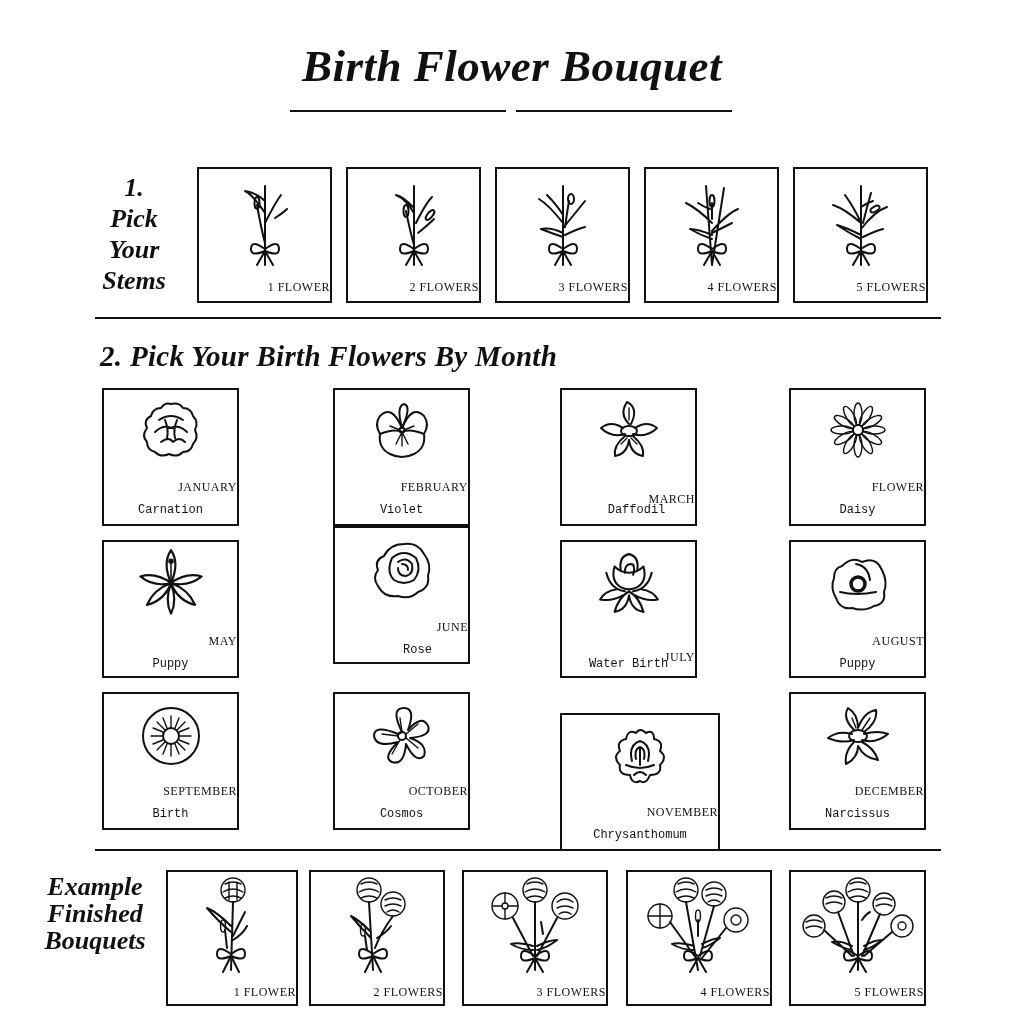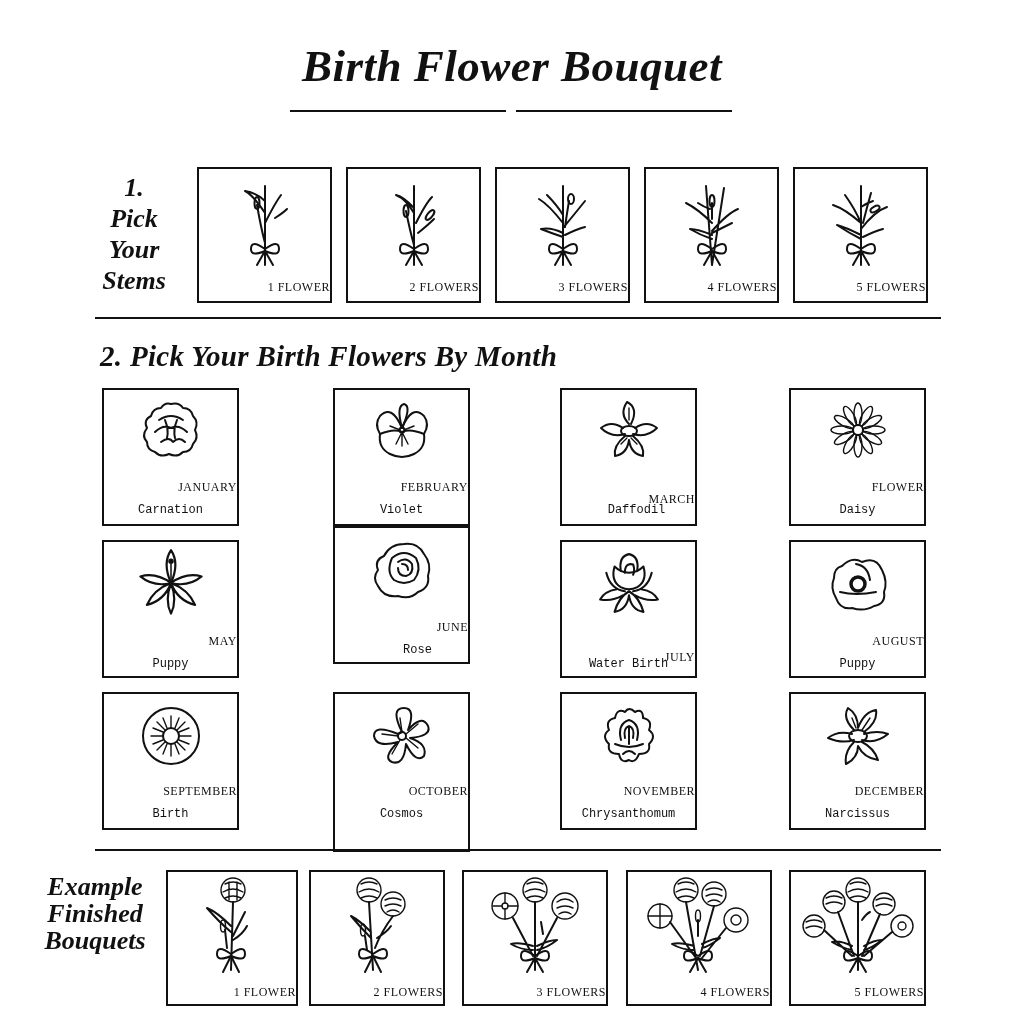--- a/index.html
+++ b/index.html
@@ -188,7 +188,7 @@
   <div class="cap2" style="top:113px;">Birth</div>
 </div>
 
-<div class="card" style="left:333px; top:692px; width:137px; height:160px;text-decoration:underline;">
+<div class="card" style="left:333px; top:692px; width:137px; height:138px;text-decoration:underline;">
   <svg width="64" height="64" viewBox="0 0 64 64" style="top:10px;">
     <path class="ln" d="M32 28 Q20 4 34 4 Q46 4 38 26 Q52 10 58 22 Q62 32 40 34 Q58 40 54 52 Q46 60 36 40 Q34 62 22 58 Q12 54 28 38 Q6 44 4 32 Q4 20 28 30 Z"></path>
     <circle class="ln" cx="32" cy="32" r="4"></circle>

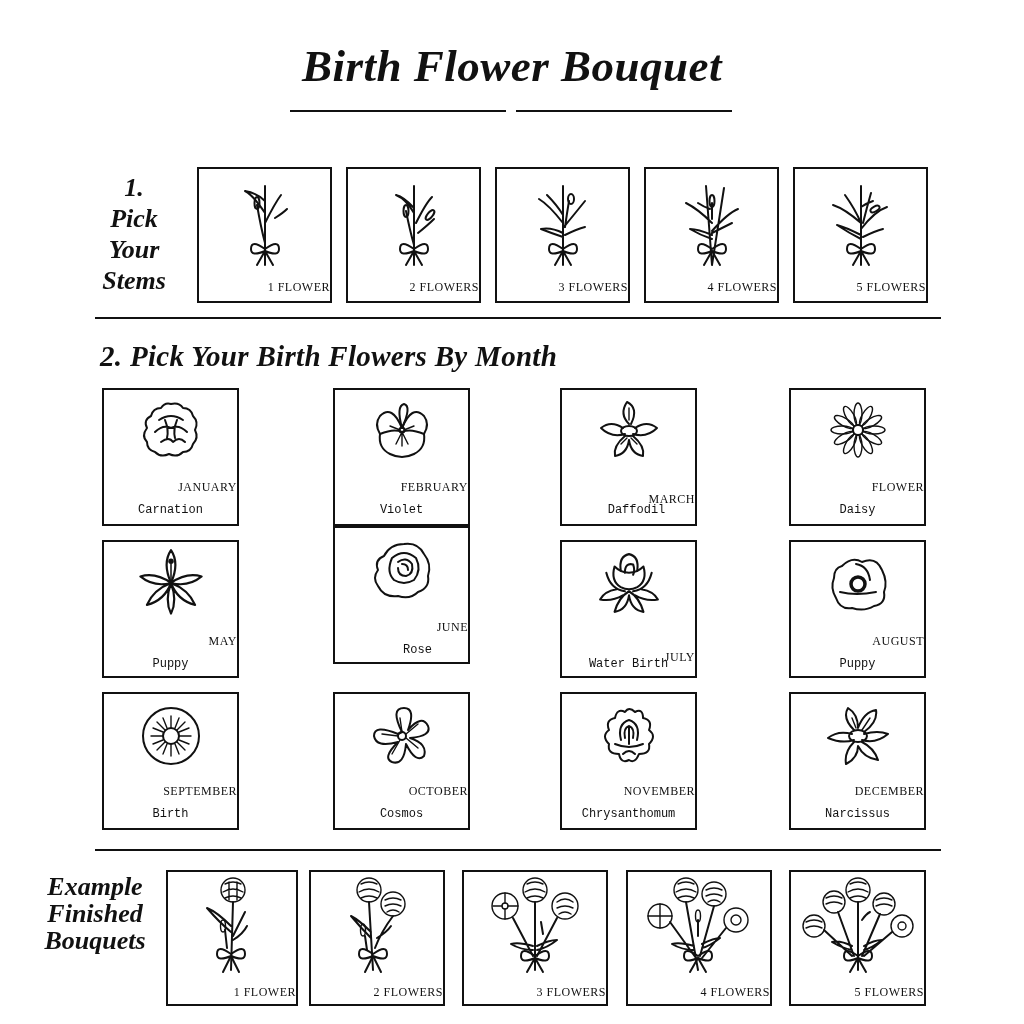--- a/index.html
+++ b/index.html
@@ -198,7 +198,7 @@
   <div class="cap2" style="top:113px;">Cosmos</div>
 </div>
 
-<div class="card" style="left:560px; top:692px; width:137px; height:138px;">
+<div class="card" style="left:560px; top:713px; width:160px; height:138px;">
   <svg width="64" height="64" viewBox="0 0 64 64" style="top:10px;">
     <path class="ln" d="M18 14 Q20 4 28 8 Q32 2 38 8 Q46 4 46 14 Q56 16 52 26 Q60 32 52 40 Q54 50 42 50 Q38 60 32 56 Q24 60 22 50 Q10 50 12 40 Q4 32 12 26 Q8 16 18 14 Z"></path>
     <path class="ln" d="M24 36 Q20 20 32 16 Q44 20 40 36 M28 34 Q26 24 32 22 Q38 24 36 34 M32 22 L32 40 M18 40 Q32 46 46 40 M26 50 Q32 44 38 50"></path>

